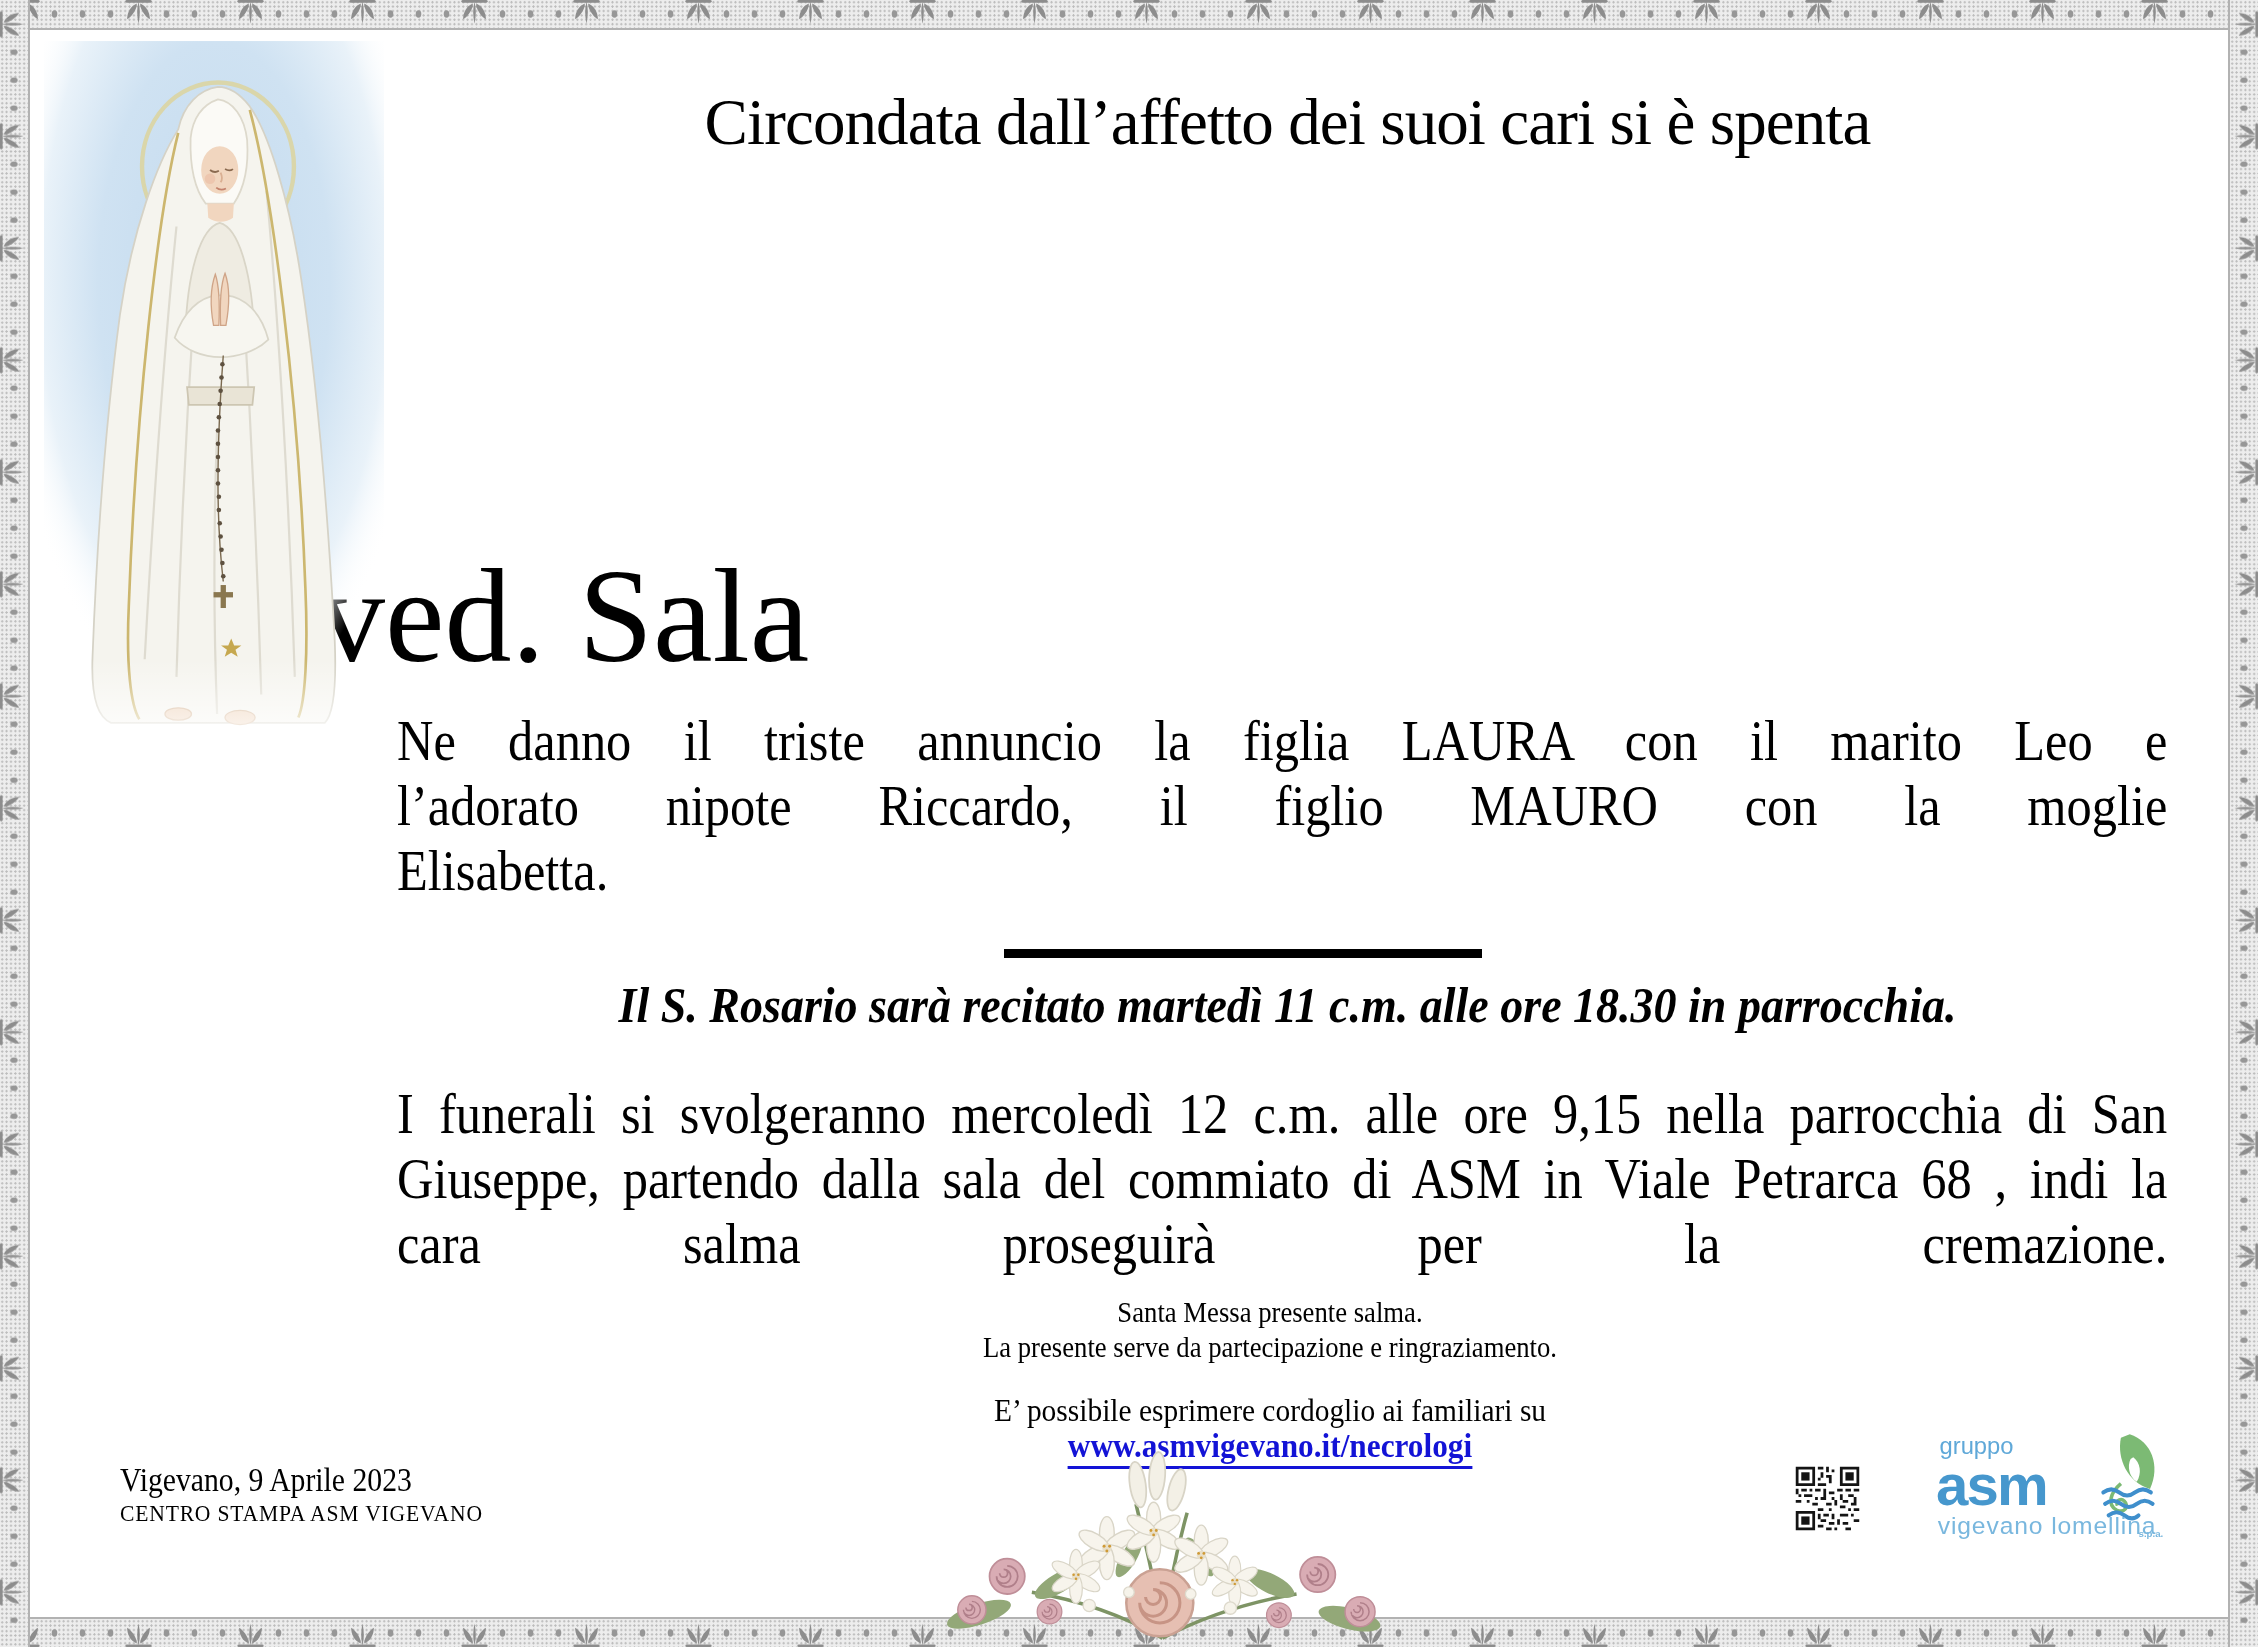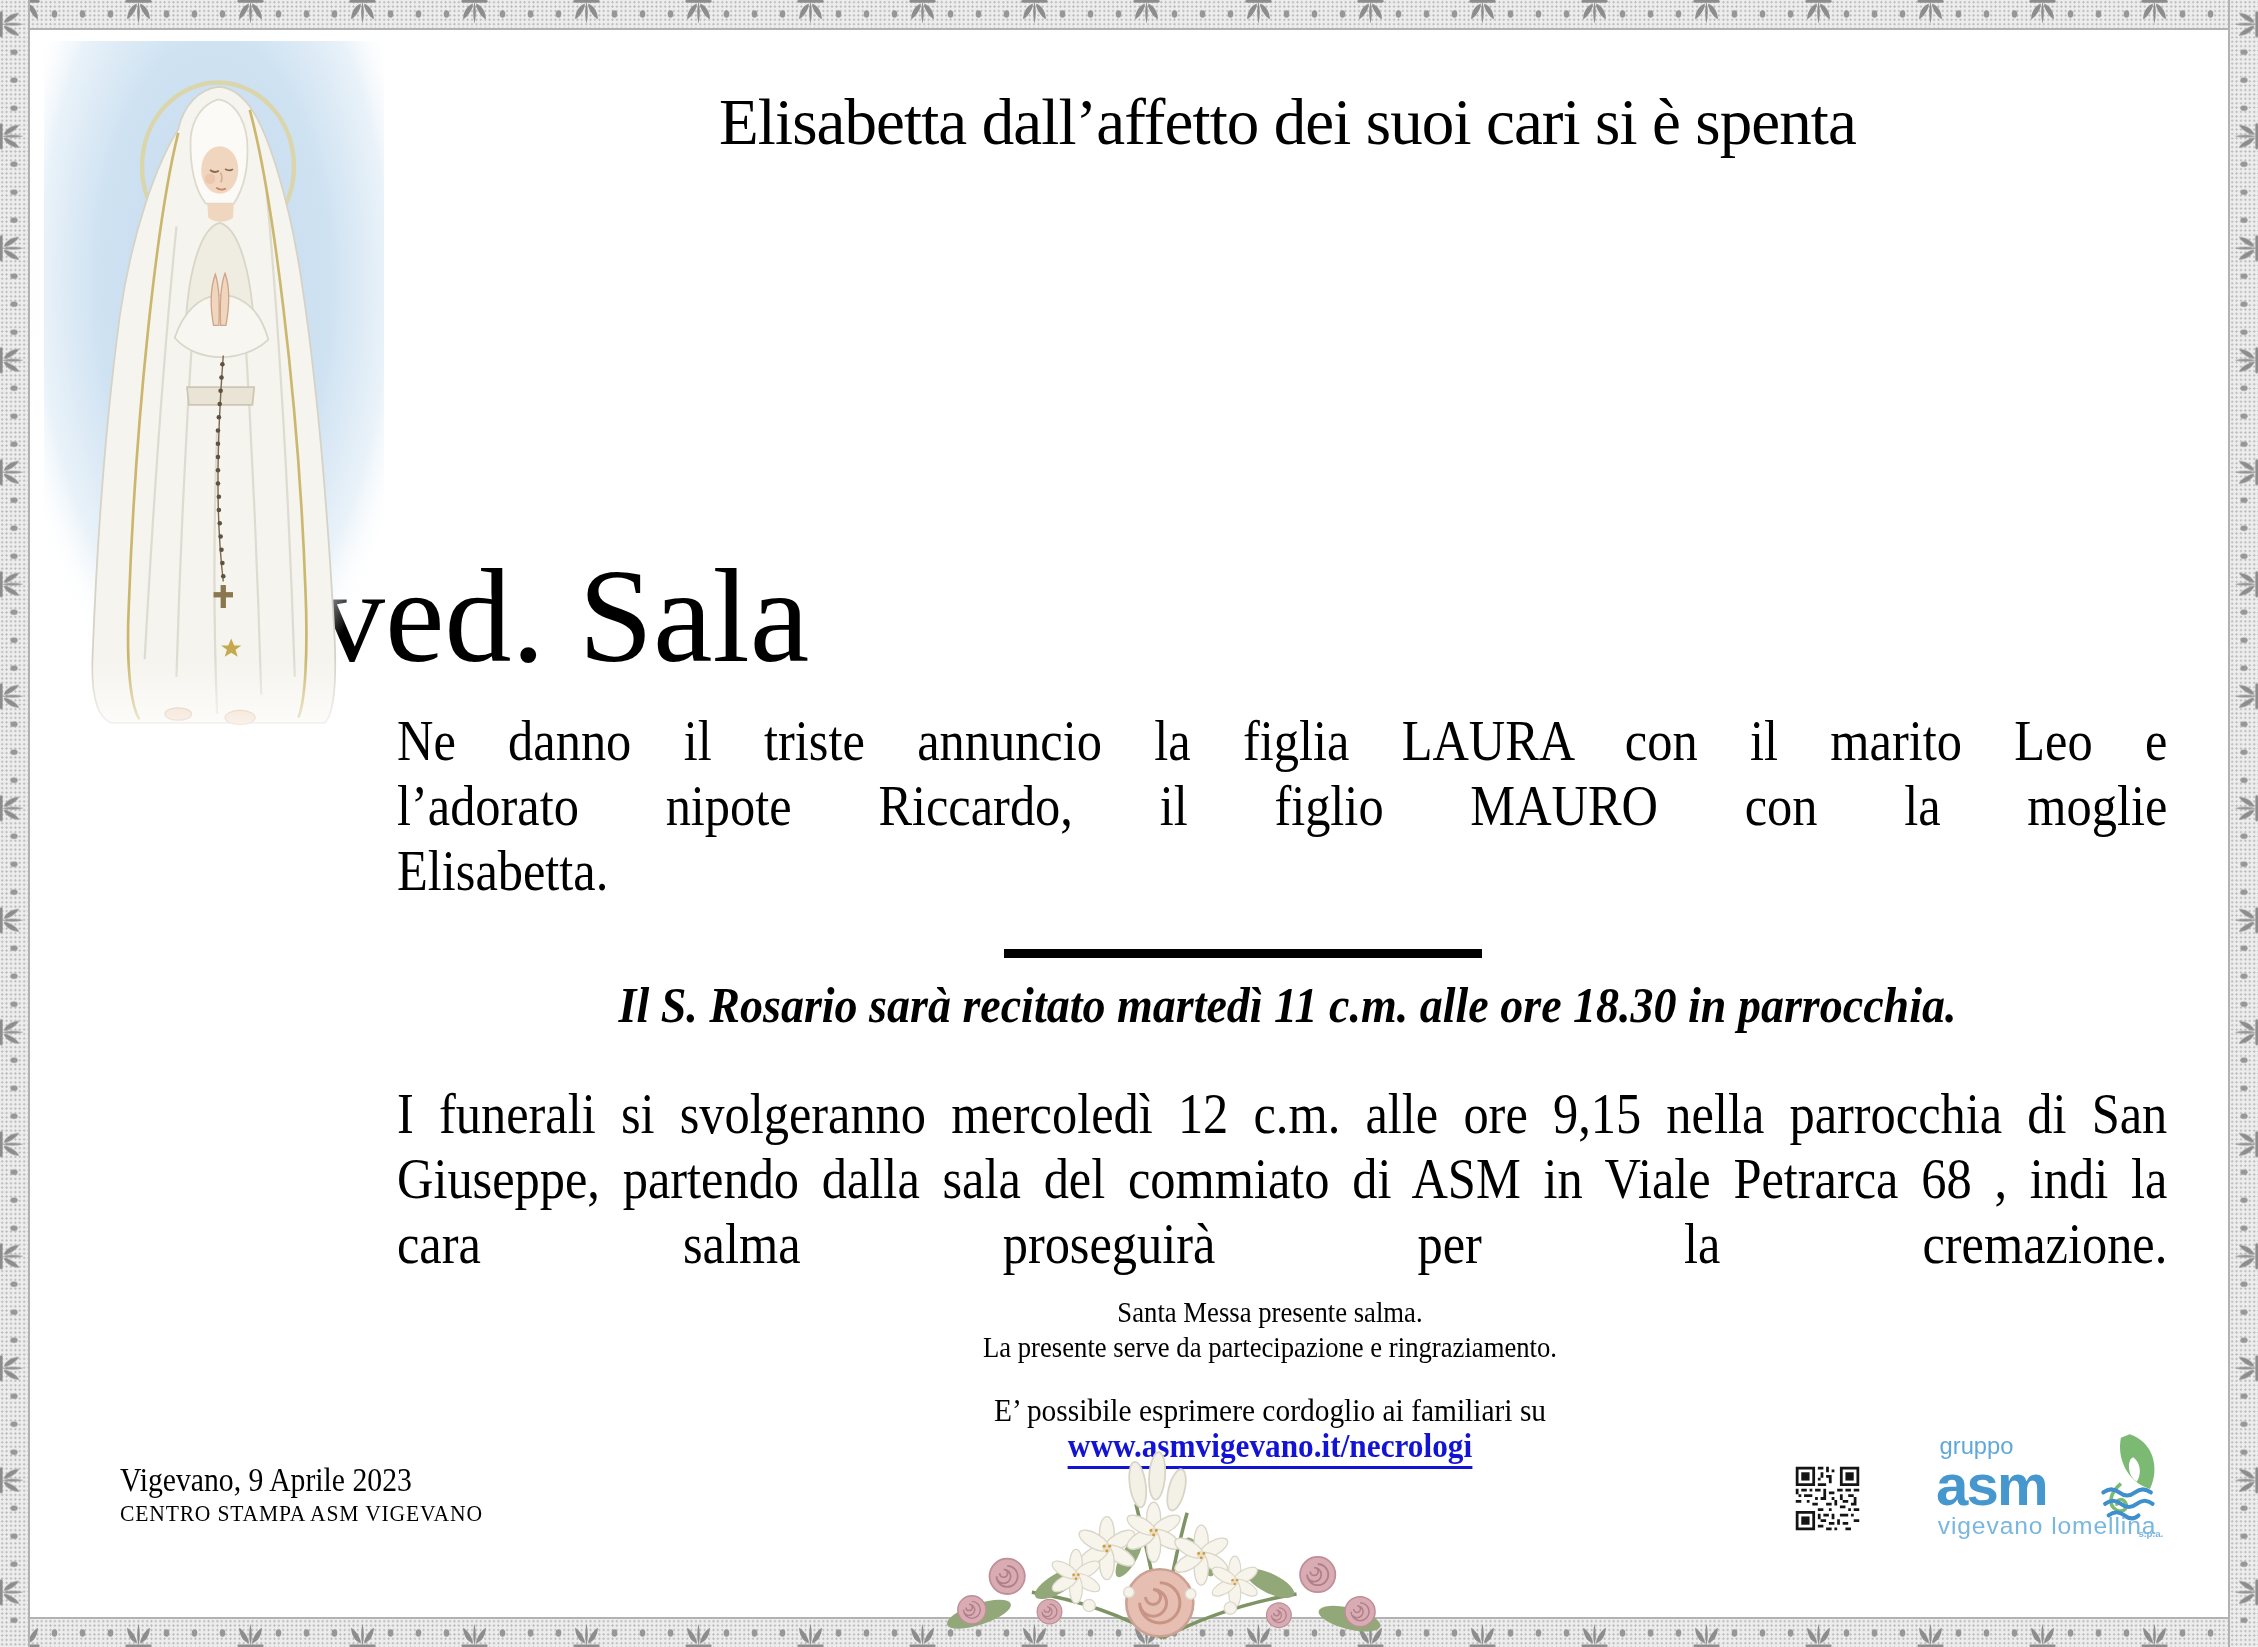--- a/index.html
+++ b/index.html
@@ -176,7 +176,7 @@
     <rect x="0" y="700" width="385" height="105" fill="url(#fadeB)"></rect>
   </svg>
 
-  <div class="abs center-col intro">Elisabetta dall’affetto dei suoi cari si è spenta</div>
+  <div class="abs center-col intro">Circondata dall’affetto dei suoi cari si è spenta</div>
   <div class="abs widow">ved. Sala</div>
 
   <div class="abs para para1">

